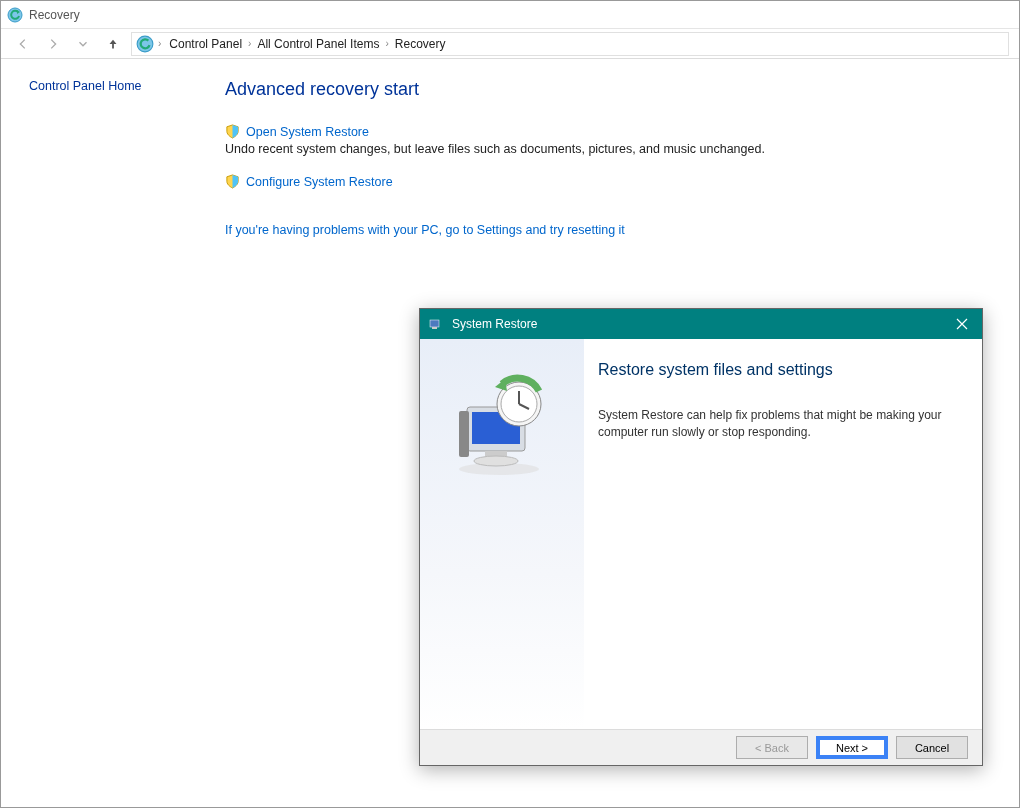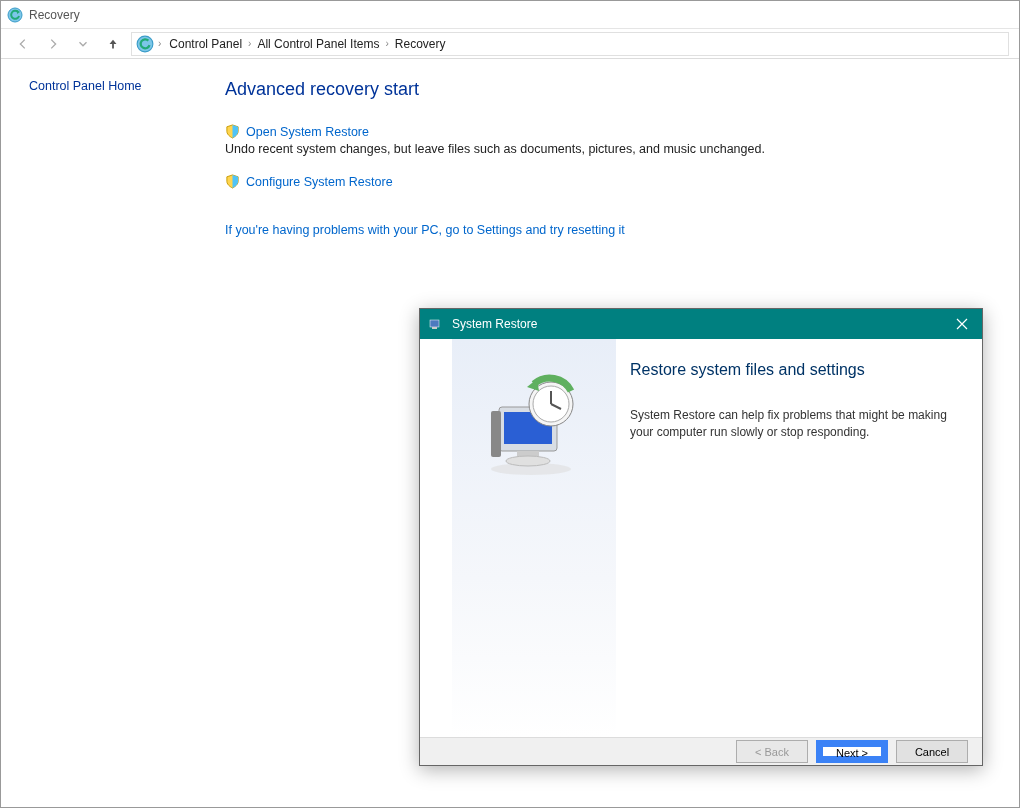--- a/index.html
+++ b/index.html
@@ -33,7 +33,7 @@
 .dlg-icon { width: 16px; height: 16px; }
 .dlg-title { font-size: 12px; }
 .dlg-close { width: 24px; height: 24px; display: flex; align-items: center; justify-content: center; cursor: pointer; }
-.dlg-body { flex: 1; display: flex; padding-left: 32px; }
+.dlg-body { flex: 1; display: flex; }
 .dlg-left { width: 164px; background: linear-gradient(to bottom, #e8eef8 0%, #f5f7fb 60%, #ffffff 100%); display: flex; align-items: flex-start; justify-content: center; padding-top: 30px; }
 .dlg-right { flex: 1; padding: 22px 24px 10px 14px; }
 .dlg-heading { font-size: 16px; color: #003366; font-weight: 400; margin-bottom: 28px; }

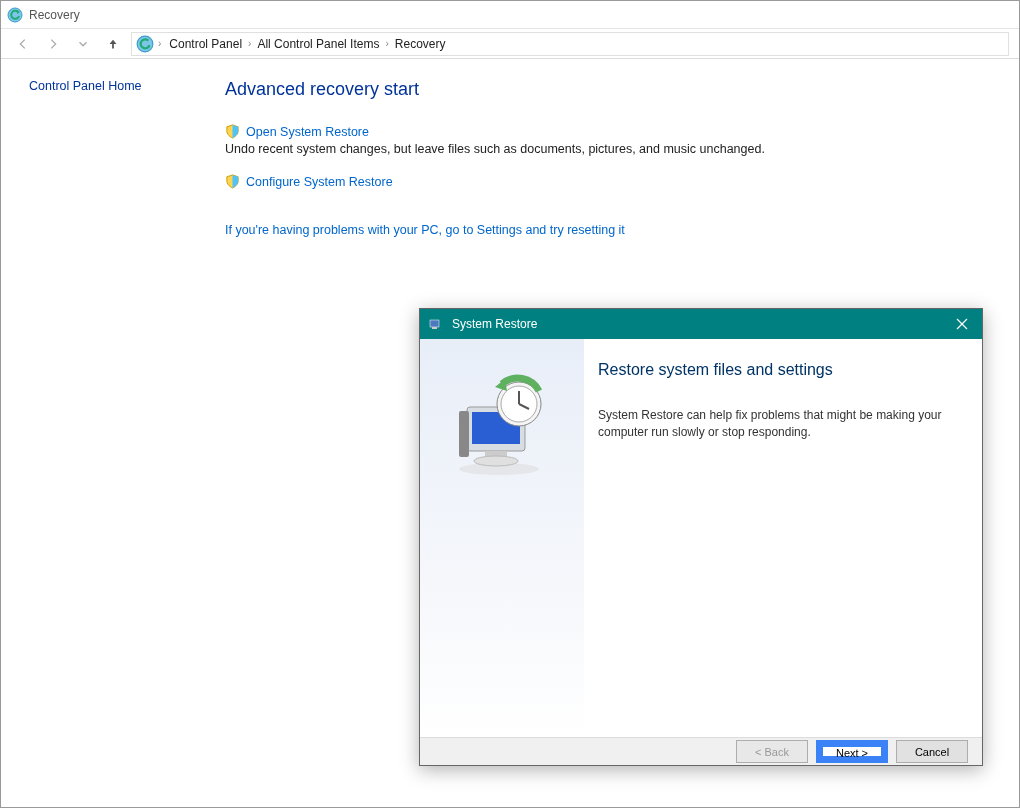--- a/index.html
+++ b/index.html
@@ -38,7 +38,7 @@
 .dlg-right { flex: 1; padding: 22px 24px 10px 14px; }
 .dlg-heading { font-size: 16px; color: #003366; font-weight: 400; margin-bottom: 28px; }
 .dlg-para { font-size: 12px; color: #333; line-height: 1.45; margin-bottom: 18px; }
-.dlg-footer { height: 28px; background: #f0f0f0; border-top: 1px solid #dcdcdc; display: flex; align-items: center; justify-content: flex-end; gap: 8px; padding: 0 14px; }
+.dlg-footer { height: 36px; background: #f0f0f0; border-top: 1px solid #dcdcdc; display: flex; align-items: center; justify-content: flex-end; gap: 8px; padding: 0 14px; }
 .btn { min-width: 72px; height: 23px; font-size: 11px; border: 1px solid #adadad; background: #e1e1e1; cursor: pointer; }
 .btn:disabled { color: #999; background: #e8e8e8; cursor: default; }
 .btn.primary { border: 7px solid #3b82f6; background: #fff; }

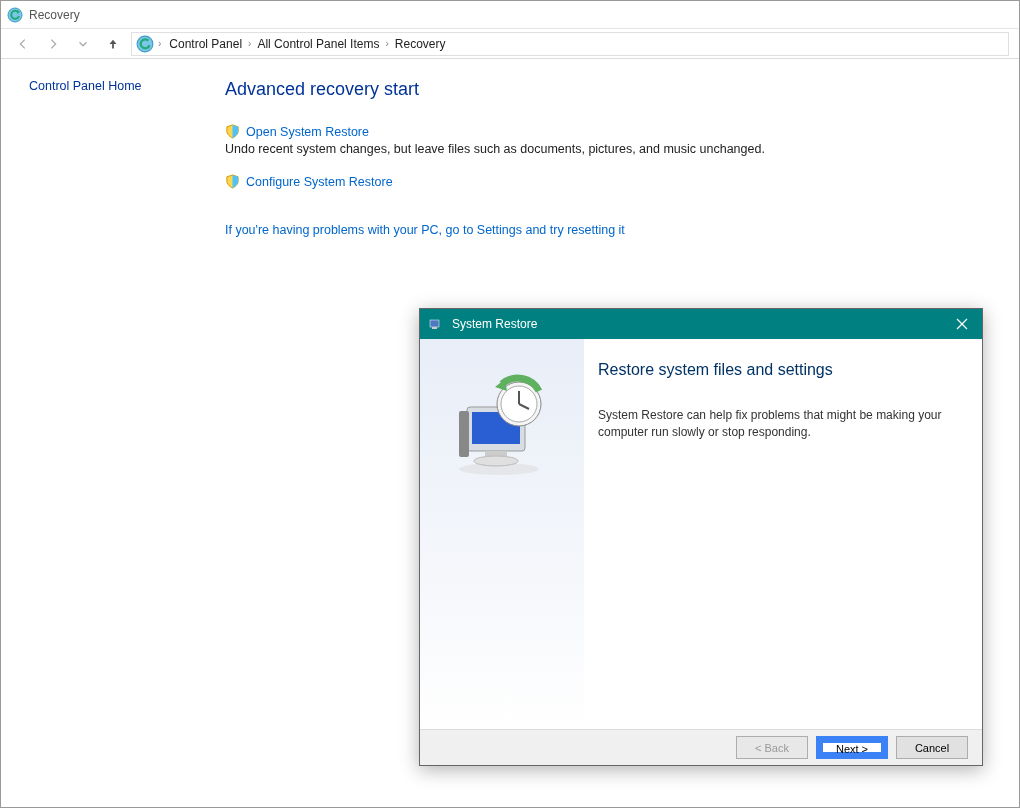--- a/index.html
+++ b/index.html
@@ -41,7 +41,7 @@
 .dlg-footer { height: 36px; background: #f0f0f0; border-top: 1px solid #dcdcdc; display: flex; align-items: center; justify-content: flex-end; gap: 8px; padding: 0 14px; }
 .btn { min-width: 72px; height: 23px; font-size: 11px; border: 1px solid #adadad; background: #e1e1e1; cursor: pointer; }
 .btn:disabled { color: #999; background: #e8e8e8; cursor: default; }
-.btn.primary { border: 7px solid #3b82f6; background: #fff; }
+.btn.primary { border: 4px solid #3b82f6; background: #fff; }
 .breadcrumb-wrap { flex: 1; height: 24px; border: 1px solid #e0e0e0; display: flex; align-items: center; padding: 0 4px; gap: 2px; background: #fff; }
 </style>
 </head>

